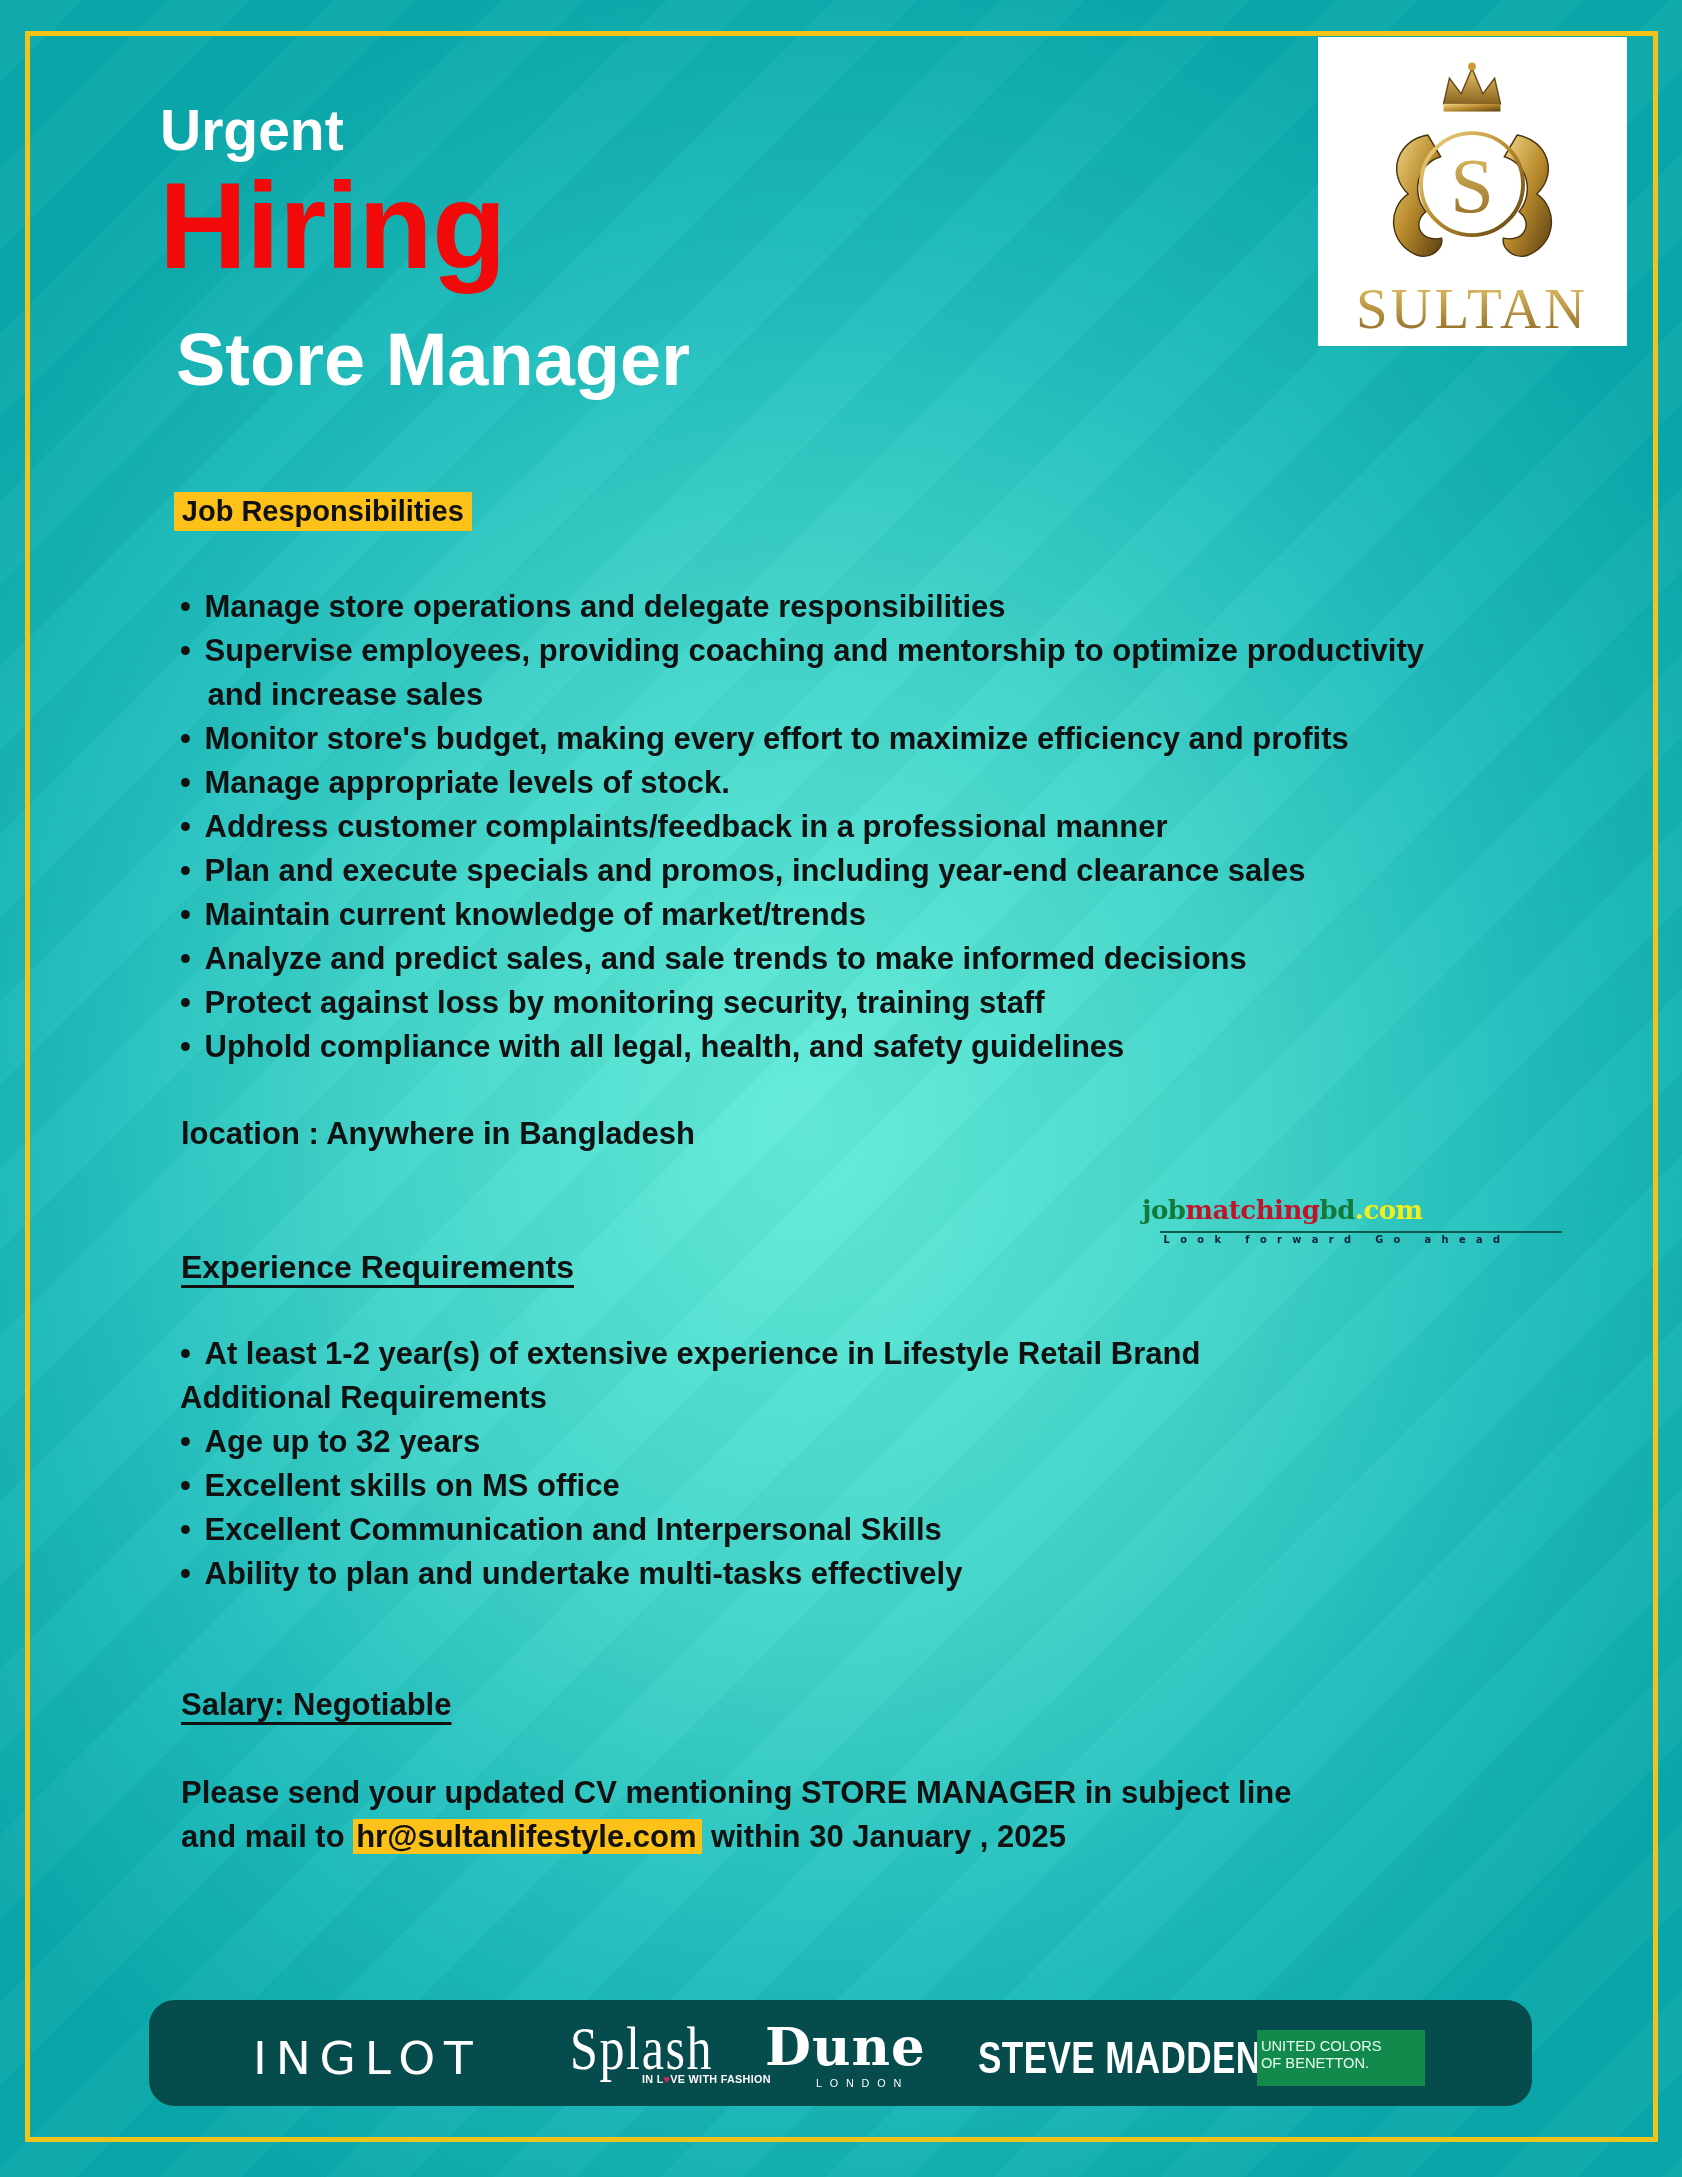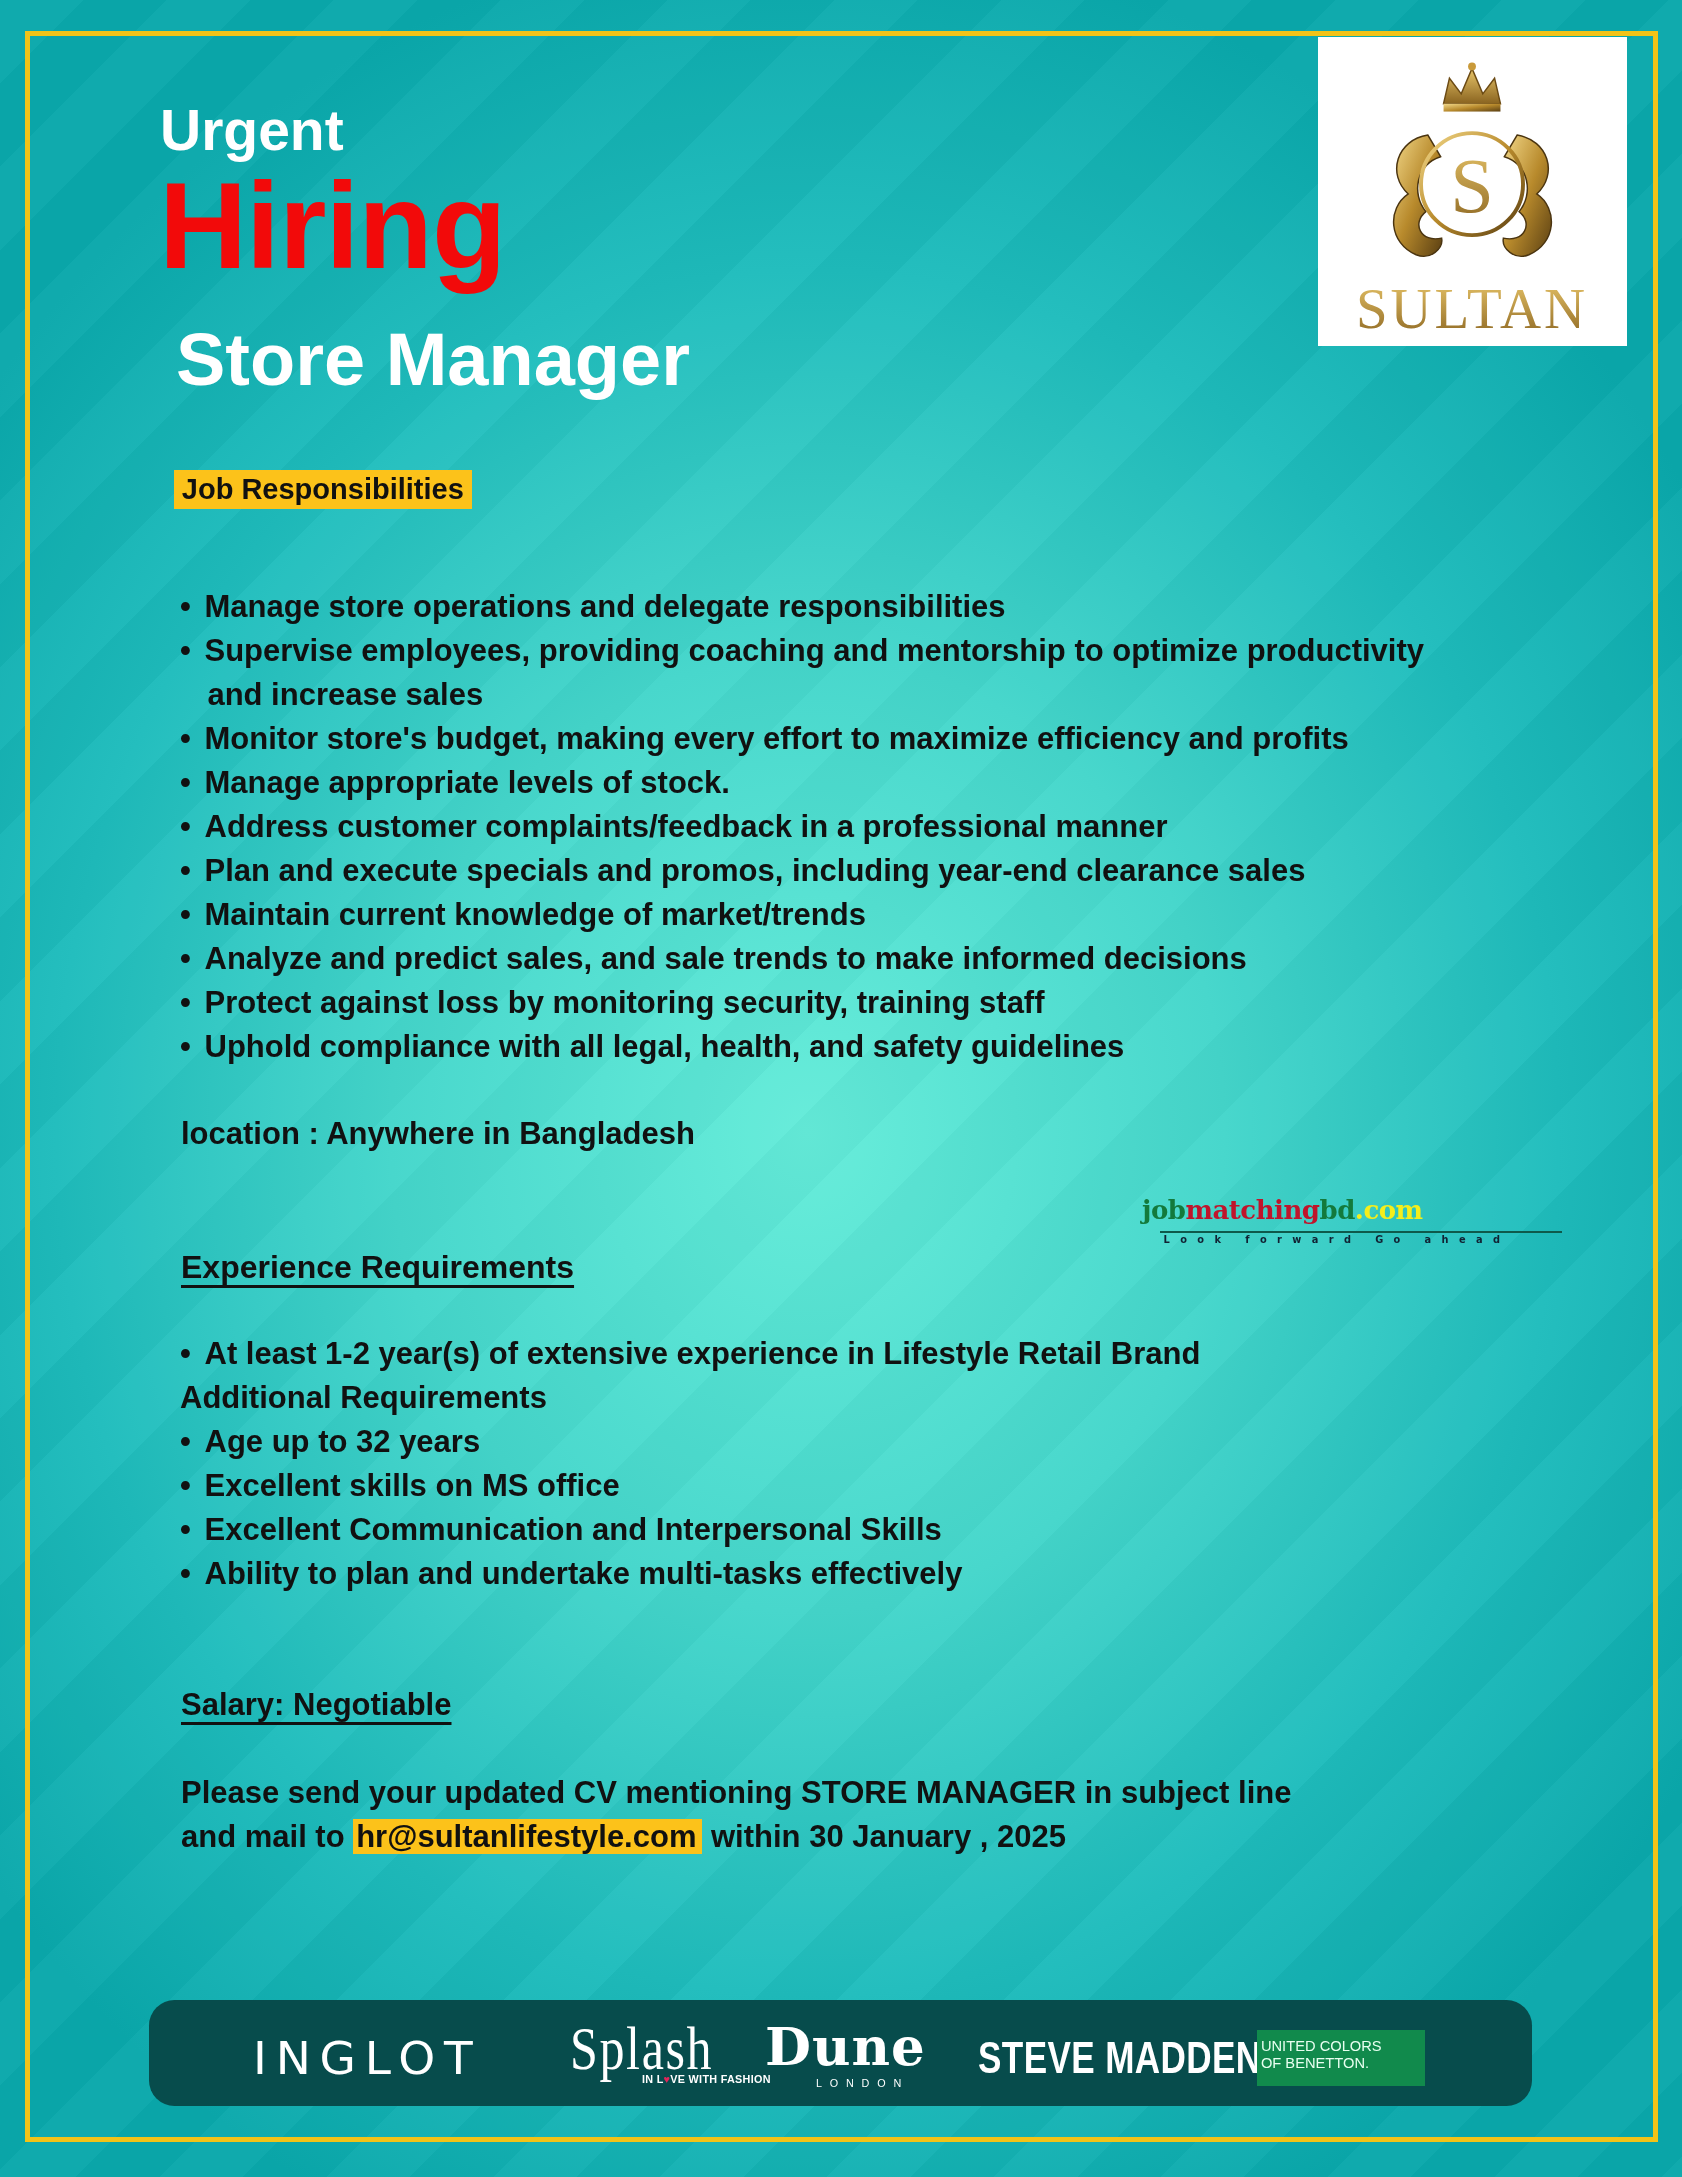--- a/index.html
+++ b/index.html
@@ -25,7 +25,7 @@
   .role { left: 176px; top: 323px; font-size: 74px; font-weight: 700; color: #ffffff; line-height: 1; }
 
   .hl-heading {
-    left: 174px; top: 470px; height: 39px; padding: 0 7.8px;
+    left: 174px; top: 492px; height: 39px; padding: 0 7.8px;
     background: #fcc21a; color: #111; font-size: 29px; font-weight: 700;
     line-height: 39px;
   }

